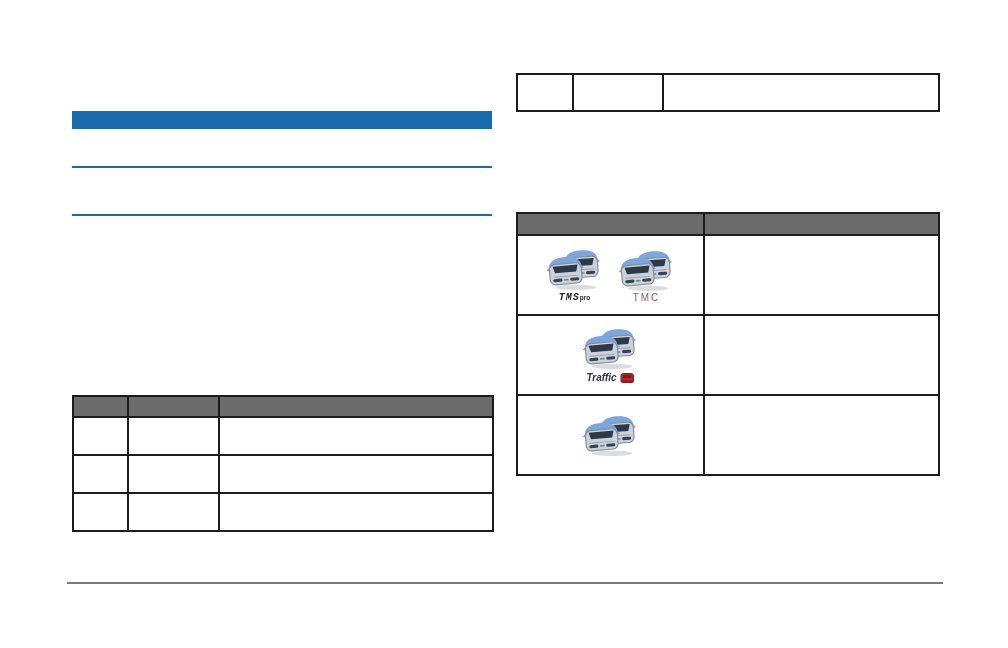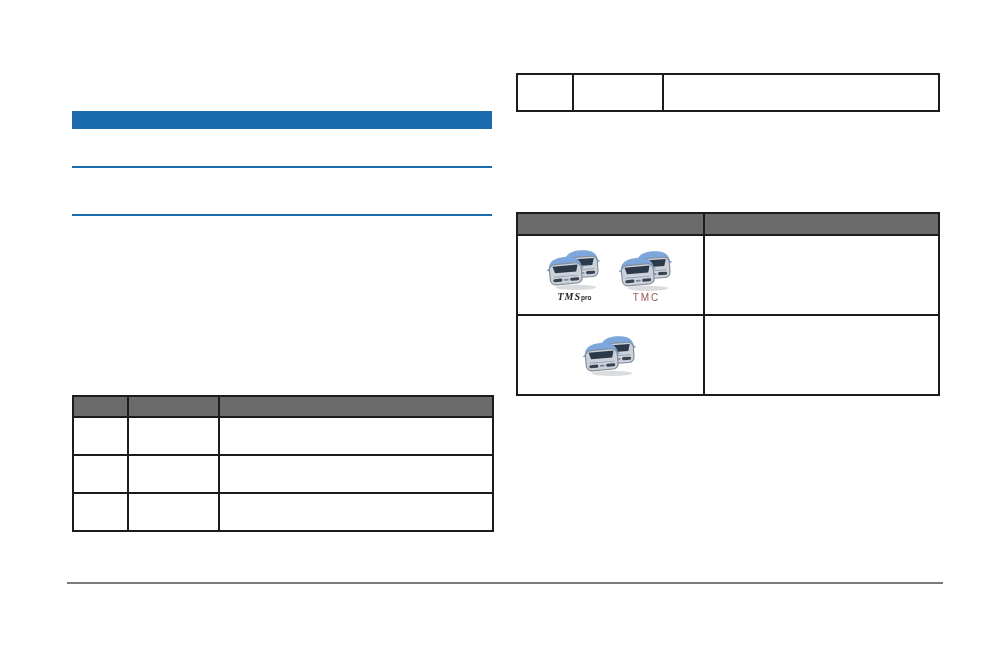--- a/index.html
+++ b/index.html
@@ -35,7 +35,7 @@
   .car-svg{width:58px;height:44px;display:block;}
 
   .logo{font-size:10px;line-height:10px;white-space:nowrap;}
-  .tms-label{font-family:Liberation Serif, serif;font-style:italic;font-weight:bold;
+  .tms-label{font-family:Liberation Mono, monospace;font-style:italic;font-weight:bold;
     color:#26262a;letter-spacing:1px;text-align:right;}
   .tms-suffix{font-size:6.5px;font-weight:bold;color:#26262a;letter-spacing:0;}
   .tmc-label{font-weight:normal;color:#96584e;letter-spacing:2px;font-size:10px;}

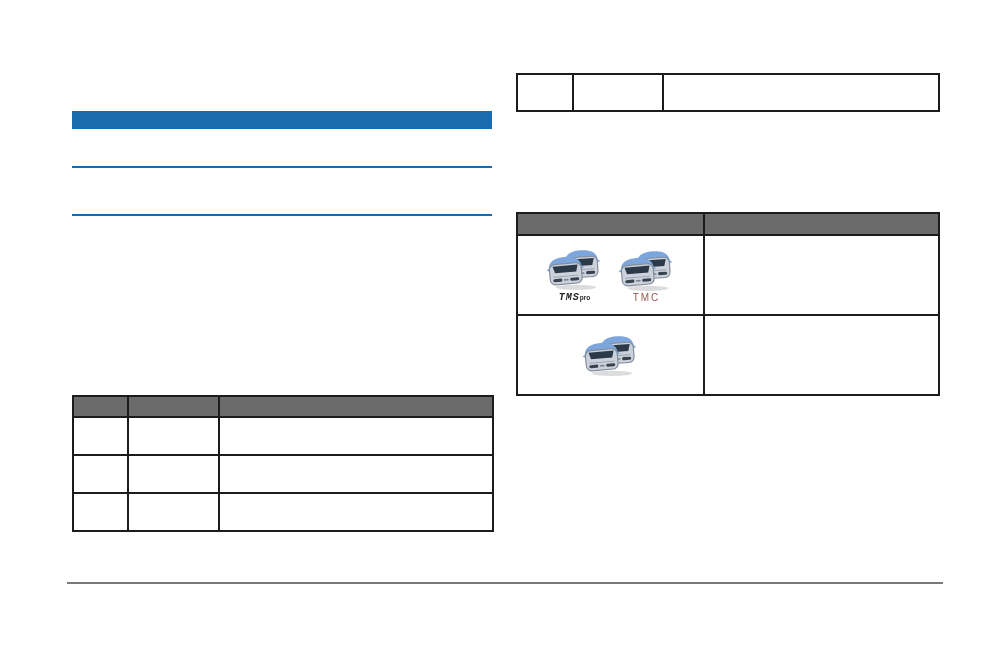--- a/index.html
+++ b/index.html
@@ -165,6 +165,24 @@
               <svg class="car-svg" viewBox="0 0 60 44">
                   <use href="#car-pair"></use>
                 </svg>
+              <span class="traffic-wrap">
+                <span class="traffic-label">Traffic</span>
+                <svg class="red-car-svg" viewBox="0 0 15 13">
+                    <use href="#red-car"></use>
+                  </svg>
+              </span>
+            </div>
+          </div>
+        </td>
+        <td></td>
+      </tr>
+      <tr>
+        <td class="icon-cell">
+          <div class="icon-row">
+            <div class="icon-stack">
+              <svg class="car-svg" viewBox="0 0 60 44">
+                  <use href="#car-pair"></use>
+                </svg>
             </div>
           </div>
         </td>

